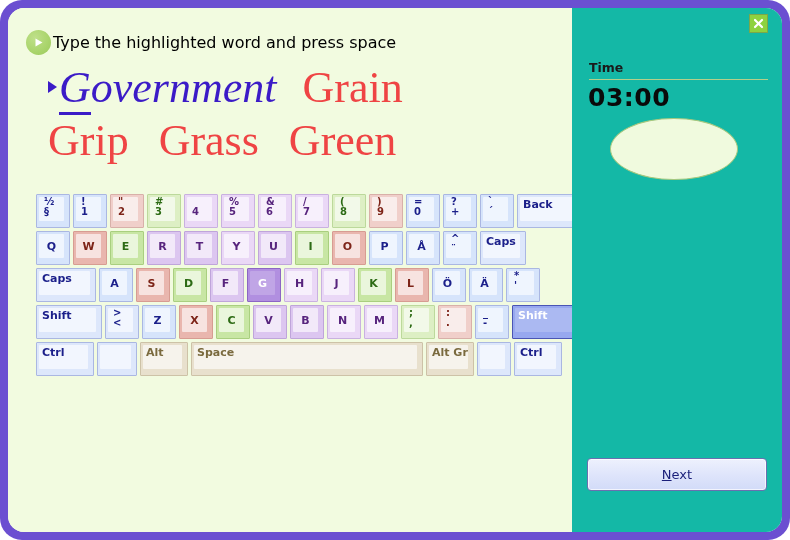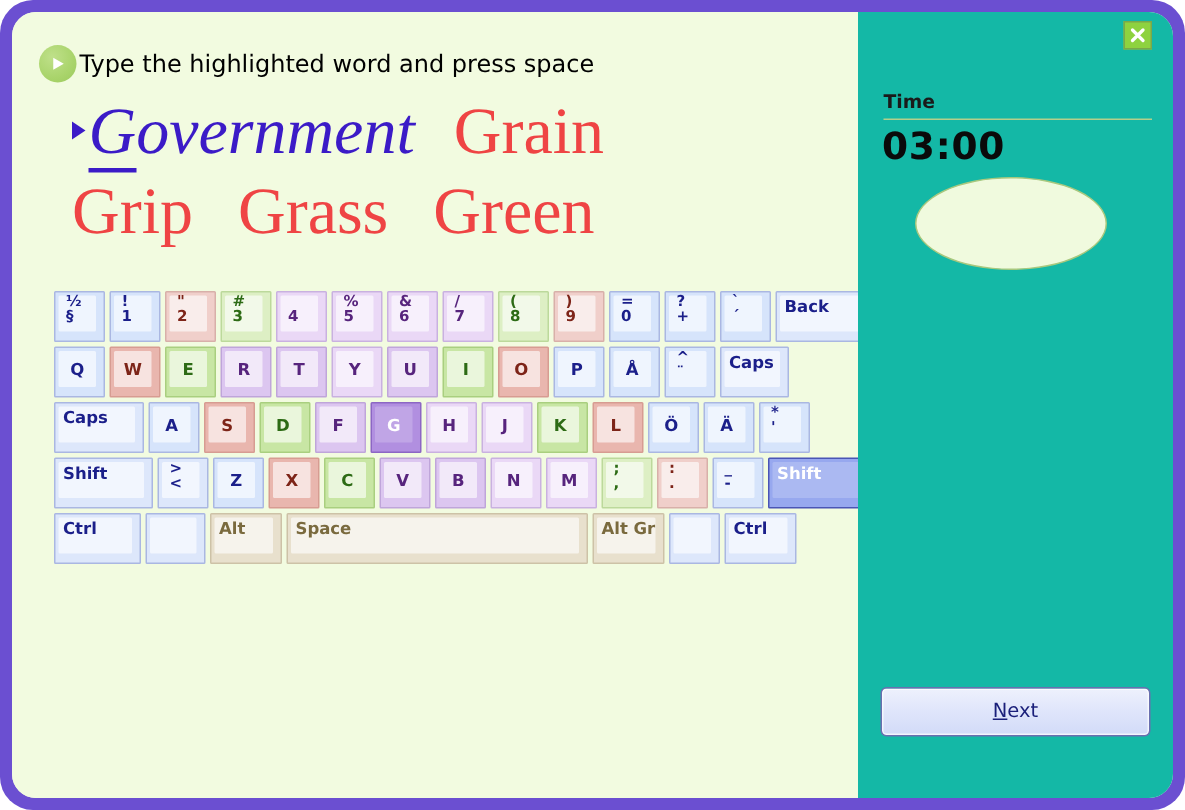--- a/index.html
+++ b/index.html
@@ -632,7 +632,7 @@
                 <span>Alt</span>
               </div>
             </div>
-            <div class="key k-beige lbl" style="width: 201px; padding-left: 35px;">
+            <div class="key k-beige lbl" style="width: 232px; padding-left: 35px;">
               <div class="cap">
                 <span>Space</span>
               </div>

